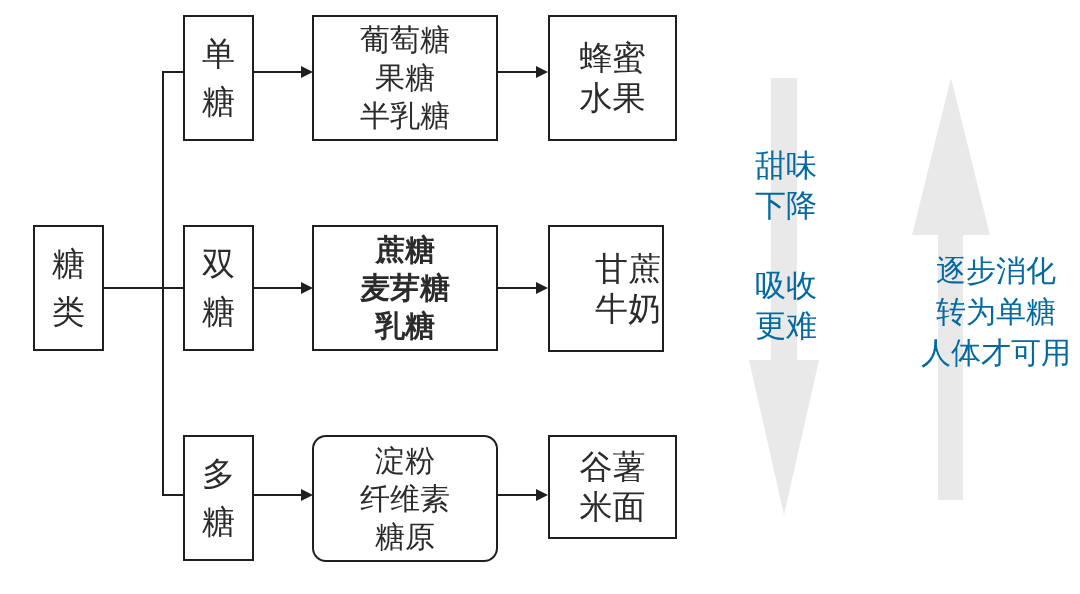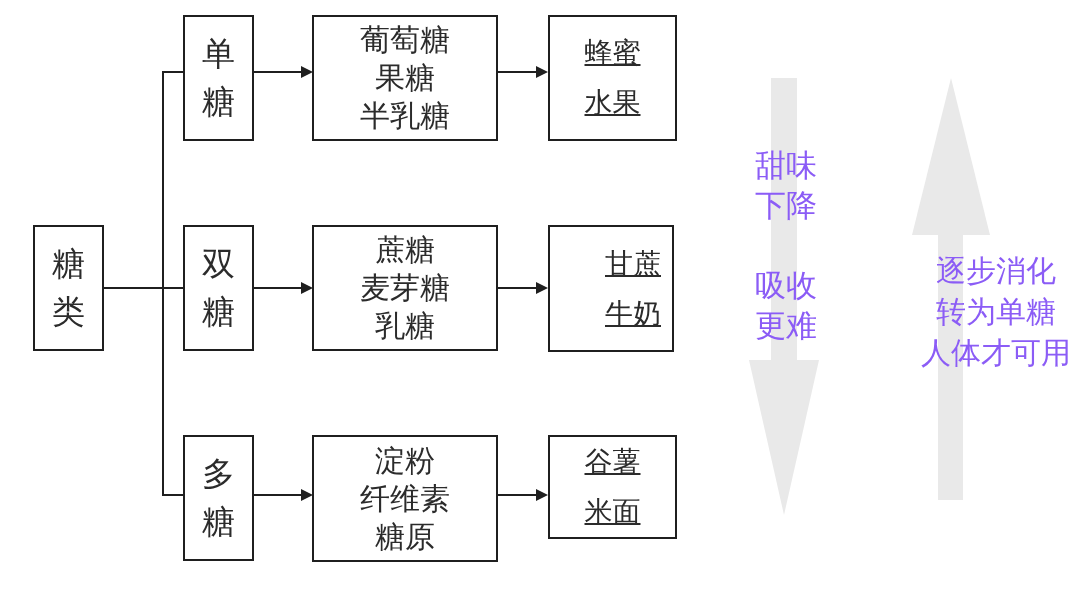--- a/index.html
+++ b/index.html
@@ -26,7 +26,7 @@
   .box-type   { font-size: 33px; line-height: 48px; }
   .box-root   { font-size: 33px; line-height: 48px; }
   .box-ex     { font-size: 30px; line-height: 38px; }
-  .box-src    { font-size: 28px; line-height: 50px; text-decoration: underline; }
+  .box-src    { font-size: 33px; line-height: 40px; }
   .hline, .vline { position: absolute; background: #1f1f1f; }
   .hline { height: 2px; }
   .vline { width: 2px; }

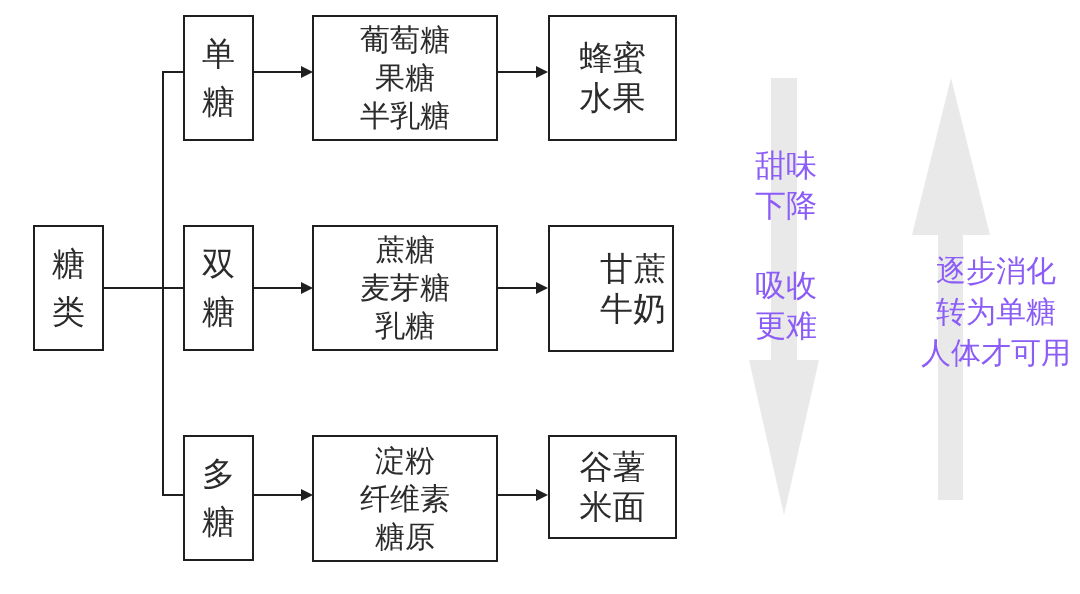--- a/index.html
+++ b/index.html
@@ -56,7 +56,7 @@
     position: absolute;
     text-align: center;
     white-space: pre-line;
-    color: #8b5cf6;
+    color: #0369a1;
     z-index: 2;
   }
   .note-sweetness { left: 716px; top: 146px; width: 140px; font-size: 31px; line-height: 40px; }

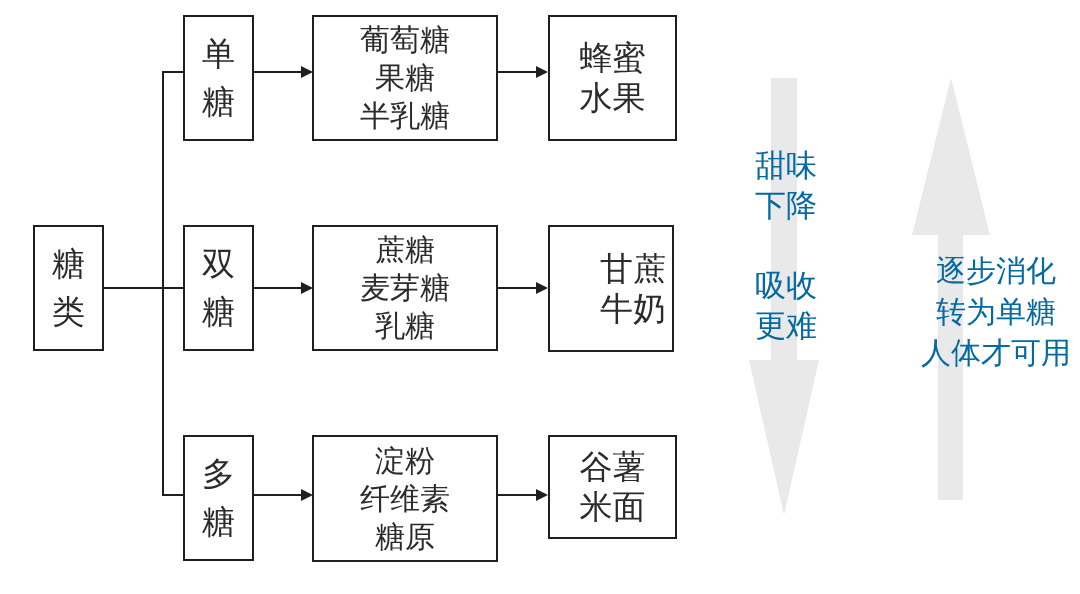--- a/index.html
+++ b/index.html
@@ -68,7 +68,7 @@
   .type-2    { left: 183px; top: 225px; width: 71px;  height: 126px; }
   .type-3    { left: 183px; top: 435px; width: 71px;  height: 126px; }
   .ex-1      { left: 312px; top: 15px;  width: 186px; height: 126px; }
-  .ex-2      { left: 312px; top: 225px; width: 186px; height: 126px; }
+  .ex-2      { left: 312px; top: 225px; width: 186px; height: 126px; font-weight: bold; }
   .ex-3      { left: 312px; top: 435px; width: 186px; height: 127px; }
   .src-1     { left: 548px; top: 15px;  width: 129px; height: 126px; }
   .src-2     { left: 548px; top: 225px; width: 126px; height: 127px; padding-left: 44px; }

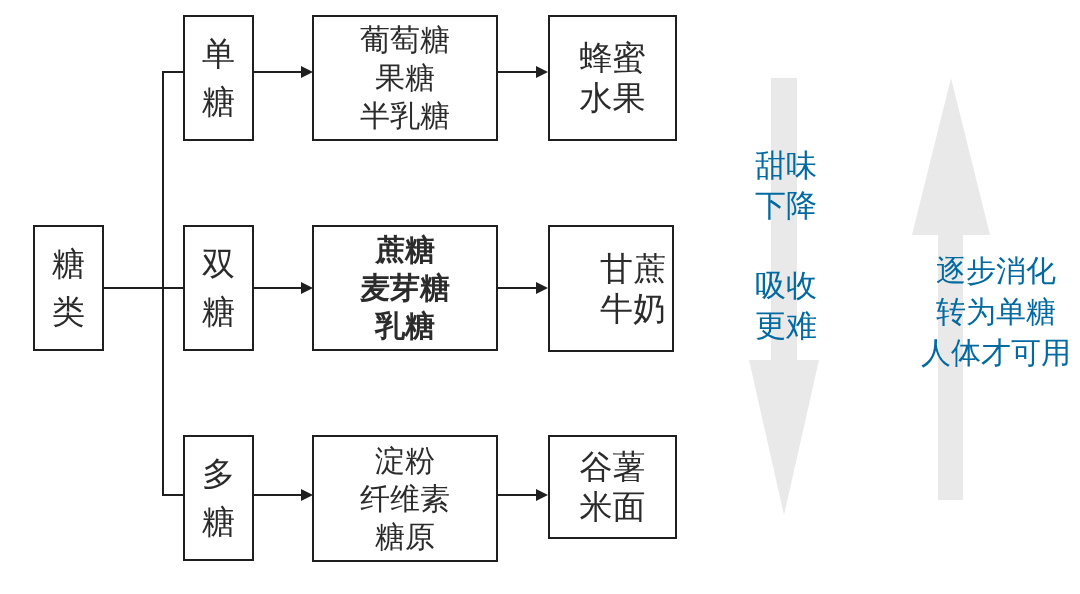--- a/index.html
+++ b/index.html
@@ -71,7 +71,7 @@
   .ex-2      { left: 312px; top: 225px; width: 186px; height: 126px; font-weight: bold; }
   .ex-3      { left: 312px; top: 435px; width: 186px; height: 127px; }
   .src-1     { left: 548px; top: 15px;  width: 129px; height: 126px; }
-  .src-2     { left: 548px; top: 225px; width: 126px; height: 127px; padding-left: 44px; }
+  .src-2     { left: 548px; top: 225px; width: 116px; height: 127px; padding-left: 44px; }
   .src-3     { left: 548px; top: 435px; width: 129px; height: 104px; }
 </style>
 </head>

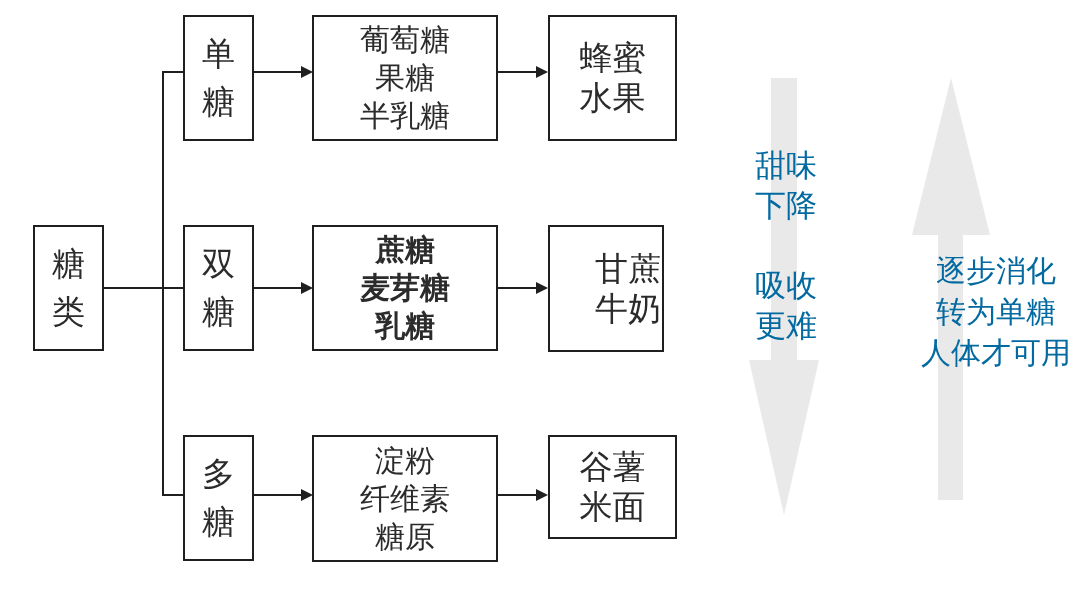--- a/index.html
+++ b/index.html
@@ -69,7 +69,7 @@
   .type-3    { left: 183px; top: 435px; width: 71px;  height: 126px; }
   .ex-1      { left: 312px; top: 15px;  width: 186px; height: 126px; }
   .ex-2      { left: 312px; top: 225px; width: 186px; height: 126px; font-weight: bold; }
-  .ex-3      { left: 312px; top: 435px; width: 186px; height: 127px; }
+  .ex-3      { left: 312px; top: 435px; width: 186px; height: 127px; border-radius: 14px; }
   .src-1     { left: 548px; top: 15px;  width: 129px; height: 126px; }
   .src-2     { left: 548px; top: 225px; width: 116px; height: 127px; padding-left: 44px; }
   .src-3     { left: 548px; top: 435px; width: 129px; height: 104px; }

